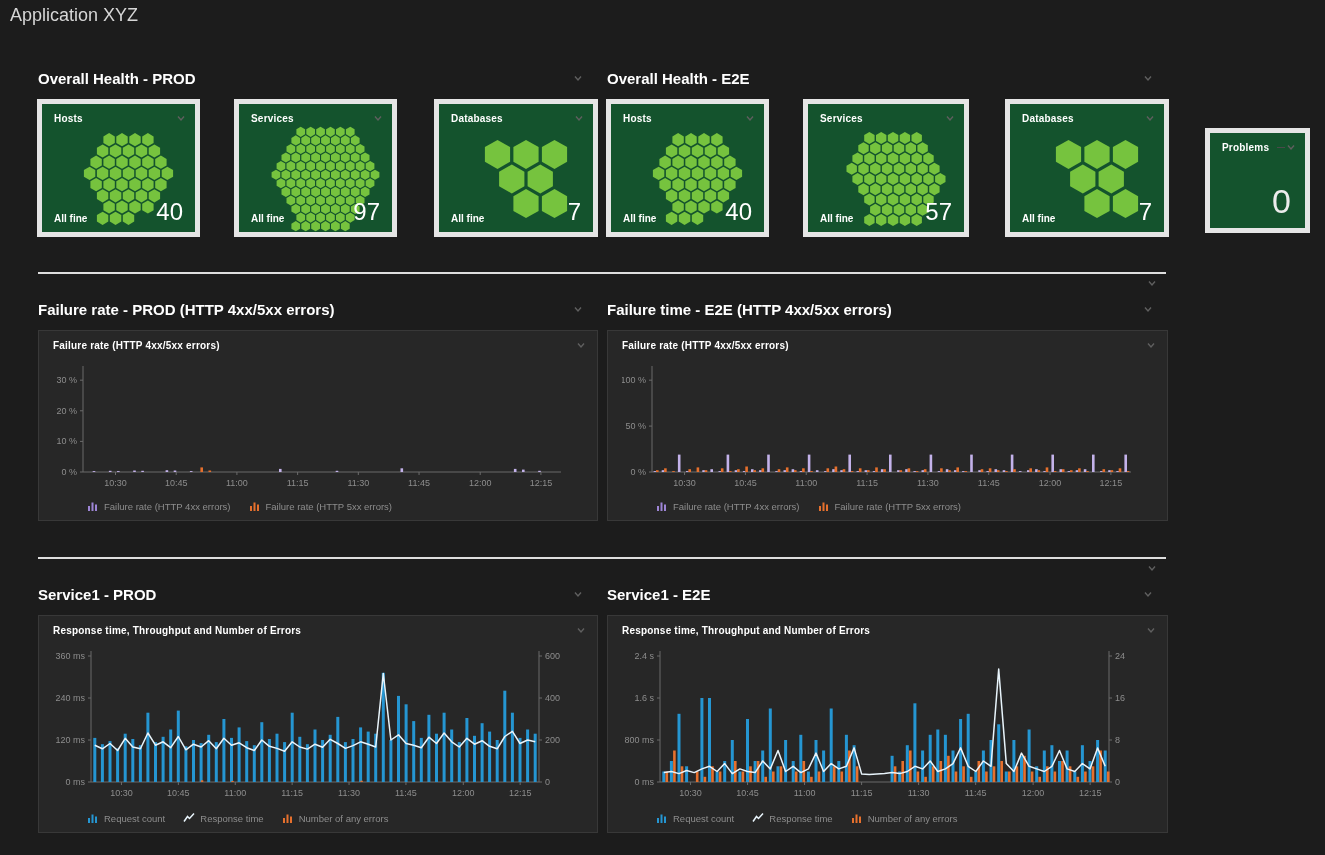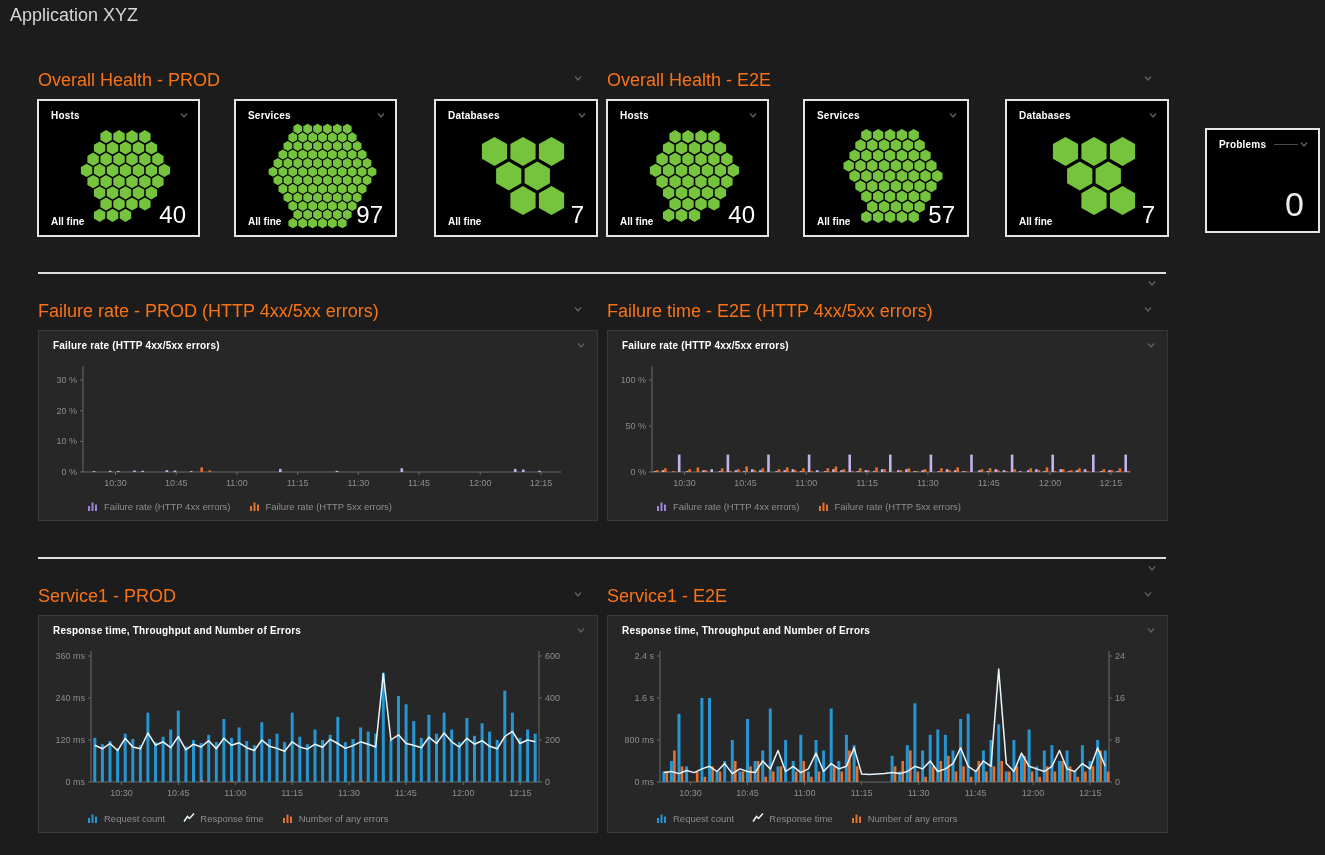--- a/index.html
+++ b/index.html
@@ -5,7 +5,7 @@
   html,body{margin:0;padding:0;background:#141414;}
   .page{position:relative;width:1325px;height:855px;background:#1c1c1c;font-family:"Liberation Sans",sans-serif;overflow:hidden;}
   .page-title{position:absolute;left:10px;top:5px;font-size:18px;color:#d6d6d6;font-weight:400;}
-  .sec-h{position:absolute;height:20px;font-size:18px;font-weight:400;color:#f97316;white-space:nowrap;}
+  .sec-h{position:absolute;height:20px;font-size:15px;font-weight:700;color:#ffffff;white-space:nowrap;}
   .sec-h .chev{position:absolute;right:14px;top:2px;}
   .chev svg{stroke:#5f5f5f;fill:none;stroke-width:1.4px;display:block;}
   .tile{position:absolute;background:#000000;border:2px solid #e5e5e5;box-sizing:border-box;}

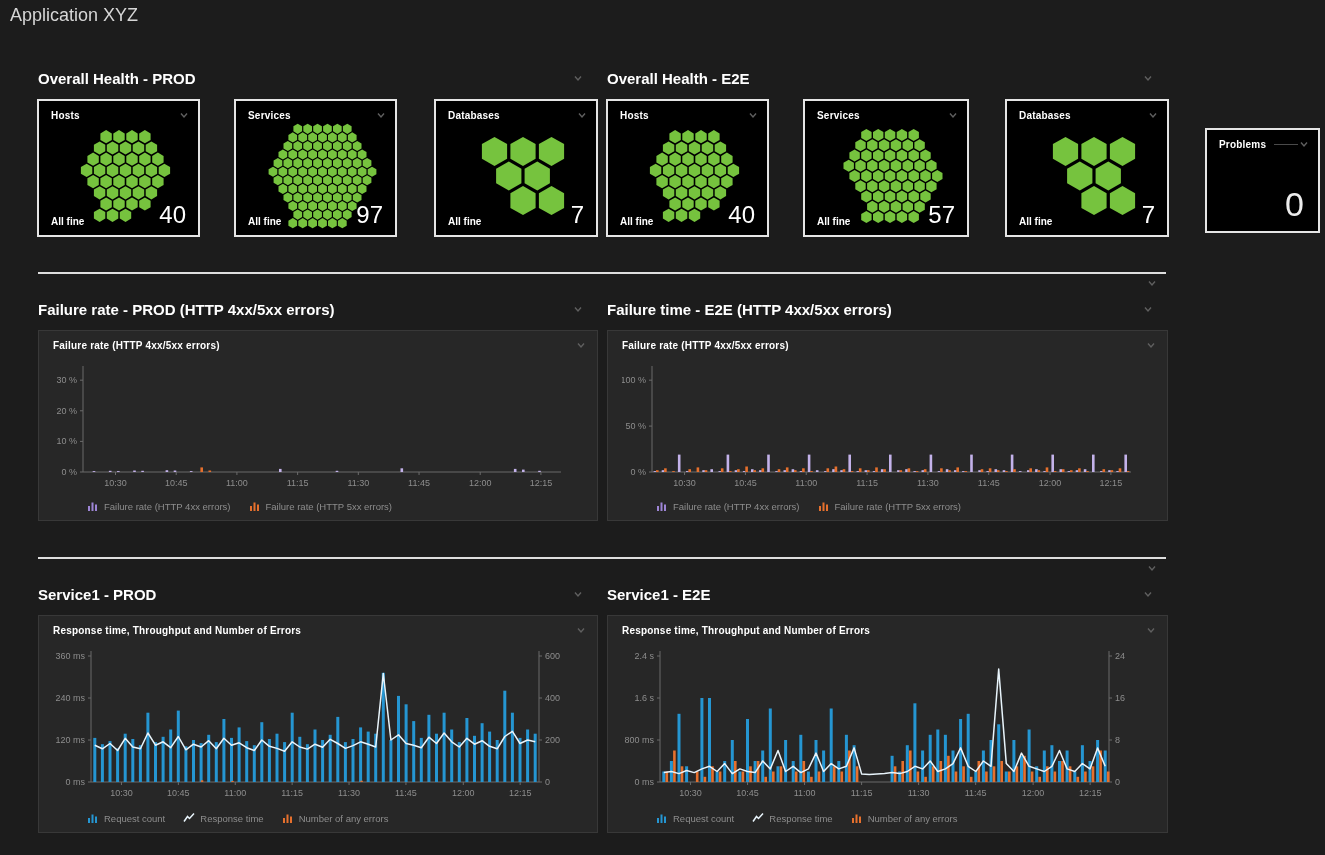--- a/index.html
+++ b/index.html
@@ -8,7 +8,7 @@
   .sec-h{position:absolute;height:20px;font-size:15px;font-weight:700;color:#ffffff;white-space:nowrap;}
   .sec-h .chev{position:absolute;right:14px;top:2px;}
   .chev svg{stroke:#5f5f5f;fill:none;stroke-width:1.4px;display:block;}
-  .tile{position:absolute;background:#000000;border:2px solid #e5e5e5;box-sizing:border-box;}
+  .tile{position:absolute;background:#14532d;border:5px solid #e5e5e5;box-sizing:border-box;}
   .tile-h{position:absolute;top:8px;left:12px;right:8px;display:flex;justify-content:space-between;align-items:center;}
   .tile-h .t{font-size:10px;font-weight:700;color:#ffffff;letter-spacing:.2px;}
   .hexwrap{position:absolute;left:0;right:0;top:22px;bottom:8px;}

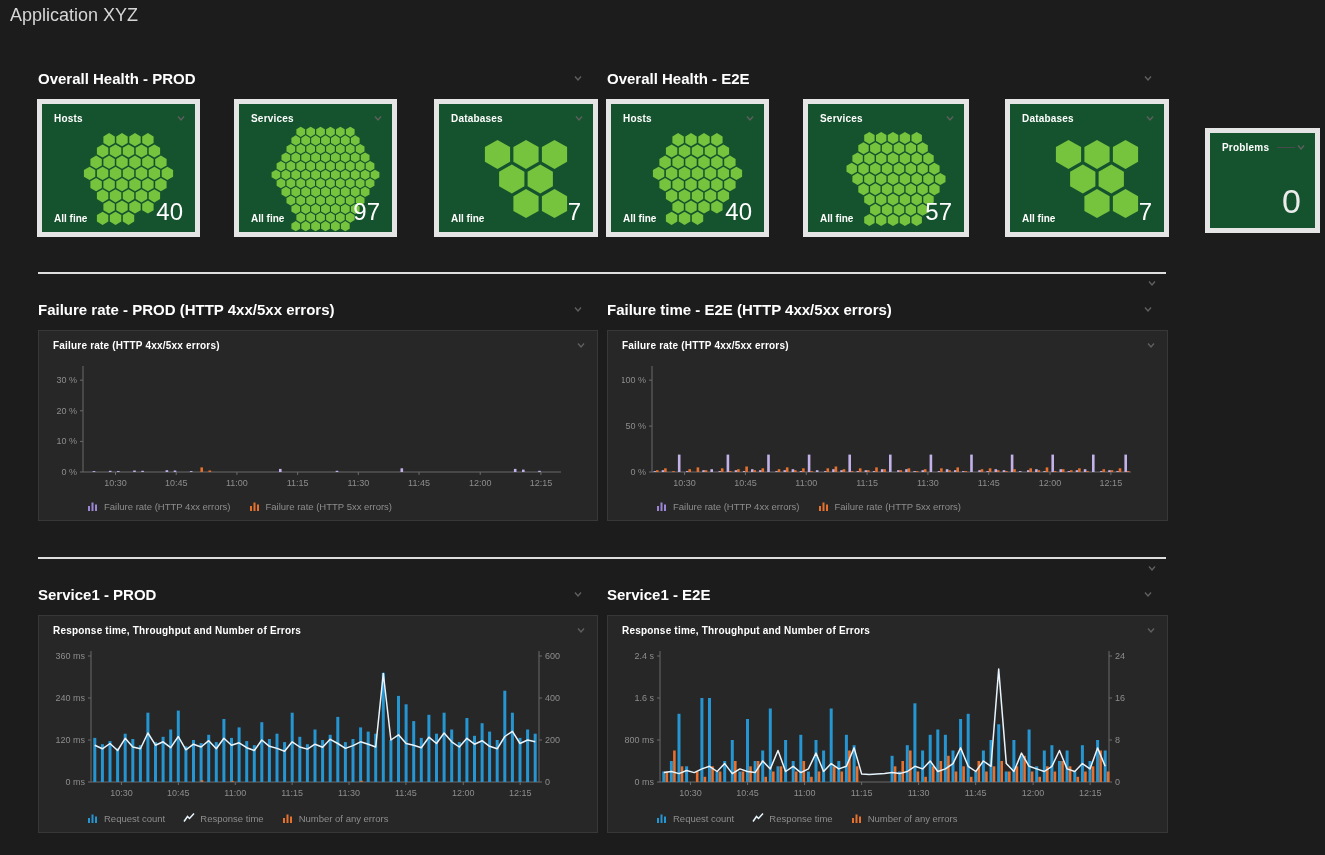--- a/index.html
+++ b/index.html
@@ -394,7 +394,7 @@
       </div>
   </div>
 
-  <div class="tile" style="left:1205px;top:128px;width:115px;height:105px;">
+  <div class="tile" style="left:1205px;top:128px;width:105px;height:105px;">
     <div class="tile-h">
       <span class="t">Problems</span>
       <span class="prob-dash"></span>

